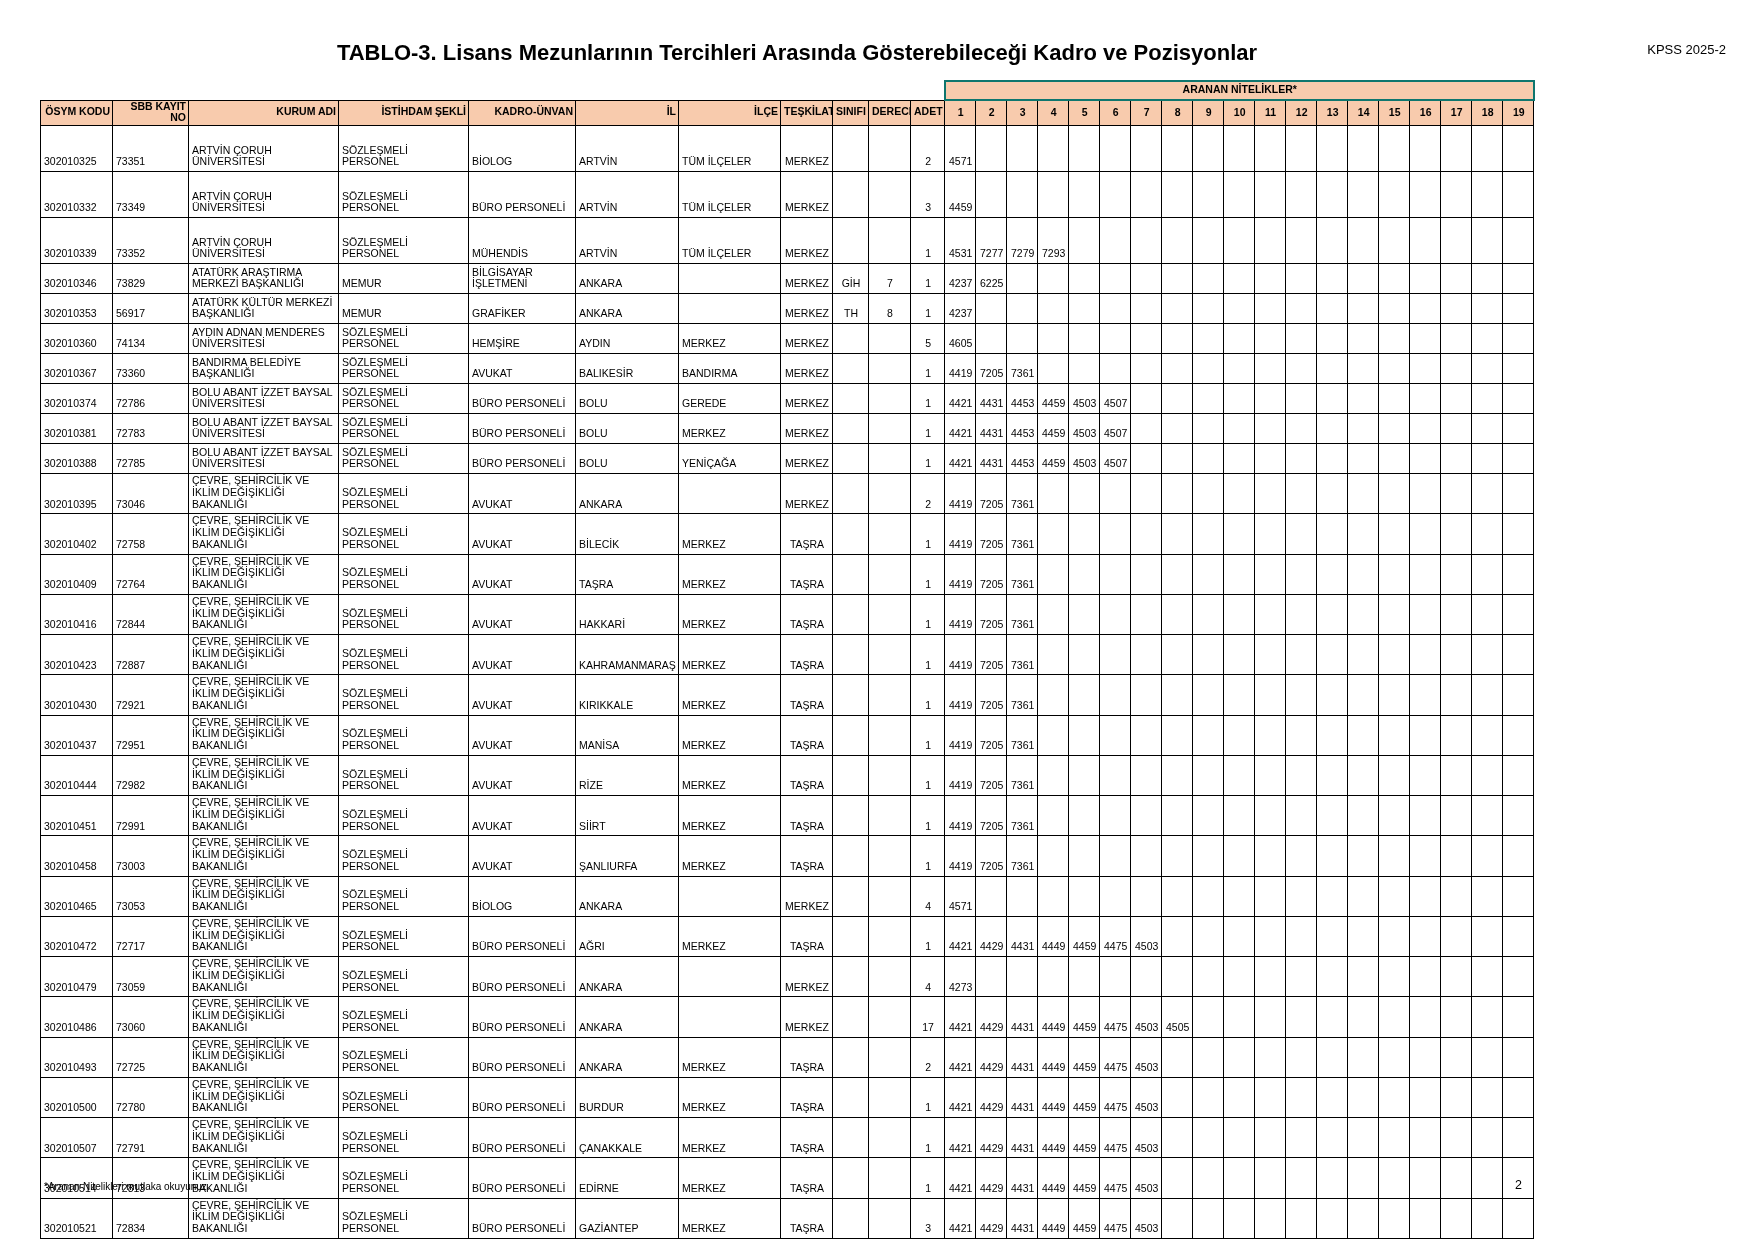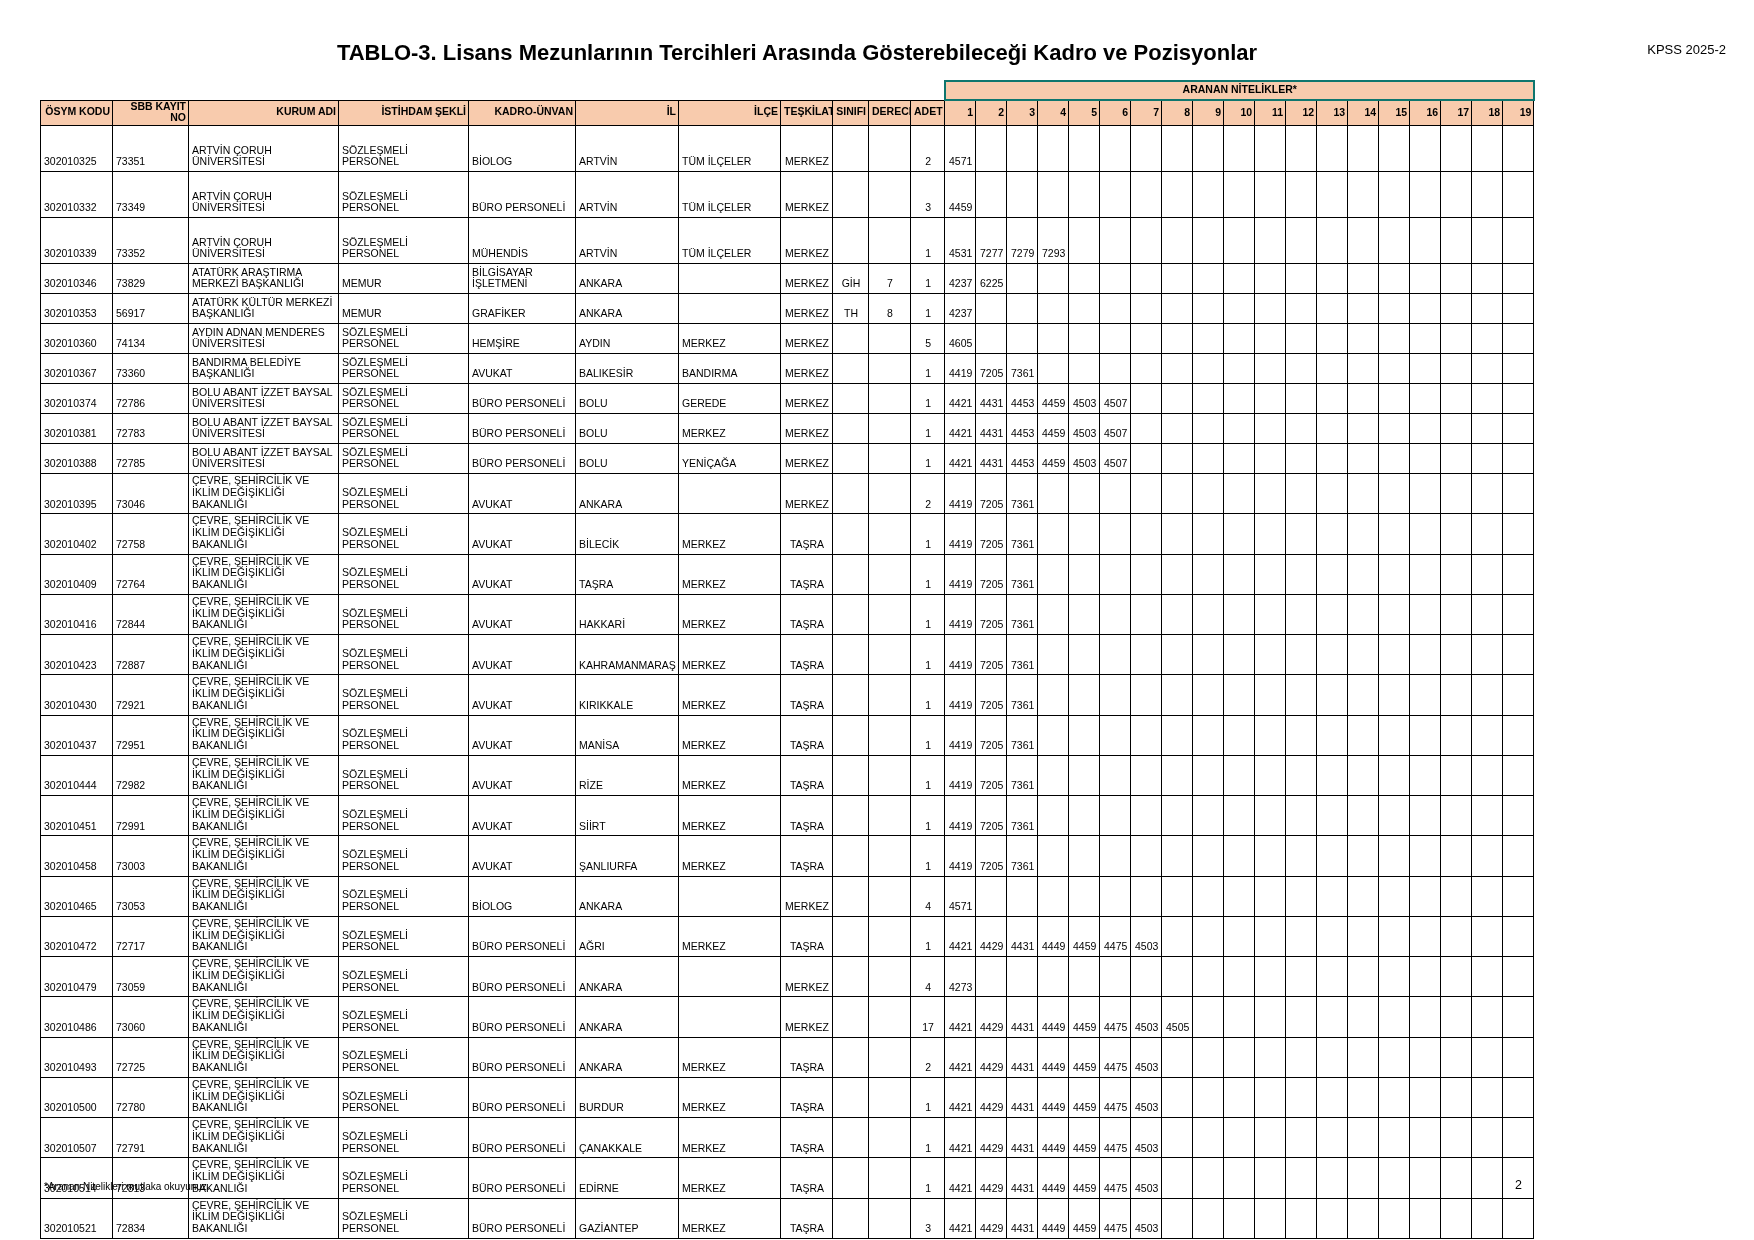--- a/index.html
+++ b/index.html
@@ -45,7 +45,7 @@
     height:16px;
     padding:0 2px 1px 3px;
   }
-  thead th.num{ text-align:right;margin-left:8px; }
+  thead th.num{ text-align:center;margin-left:8px; }
   th.spacer{
     border:none;
     background:#fff;

